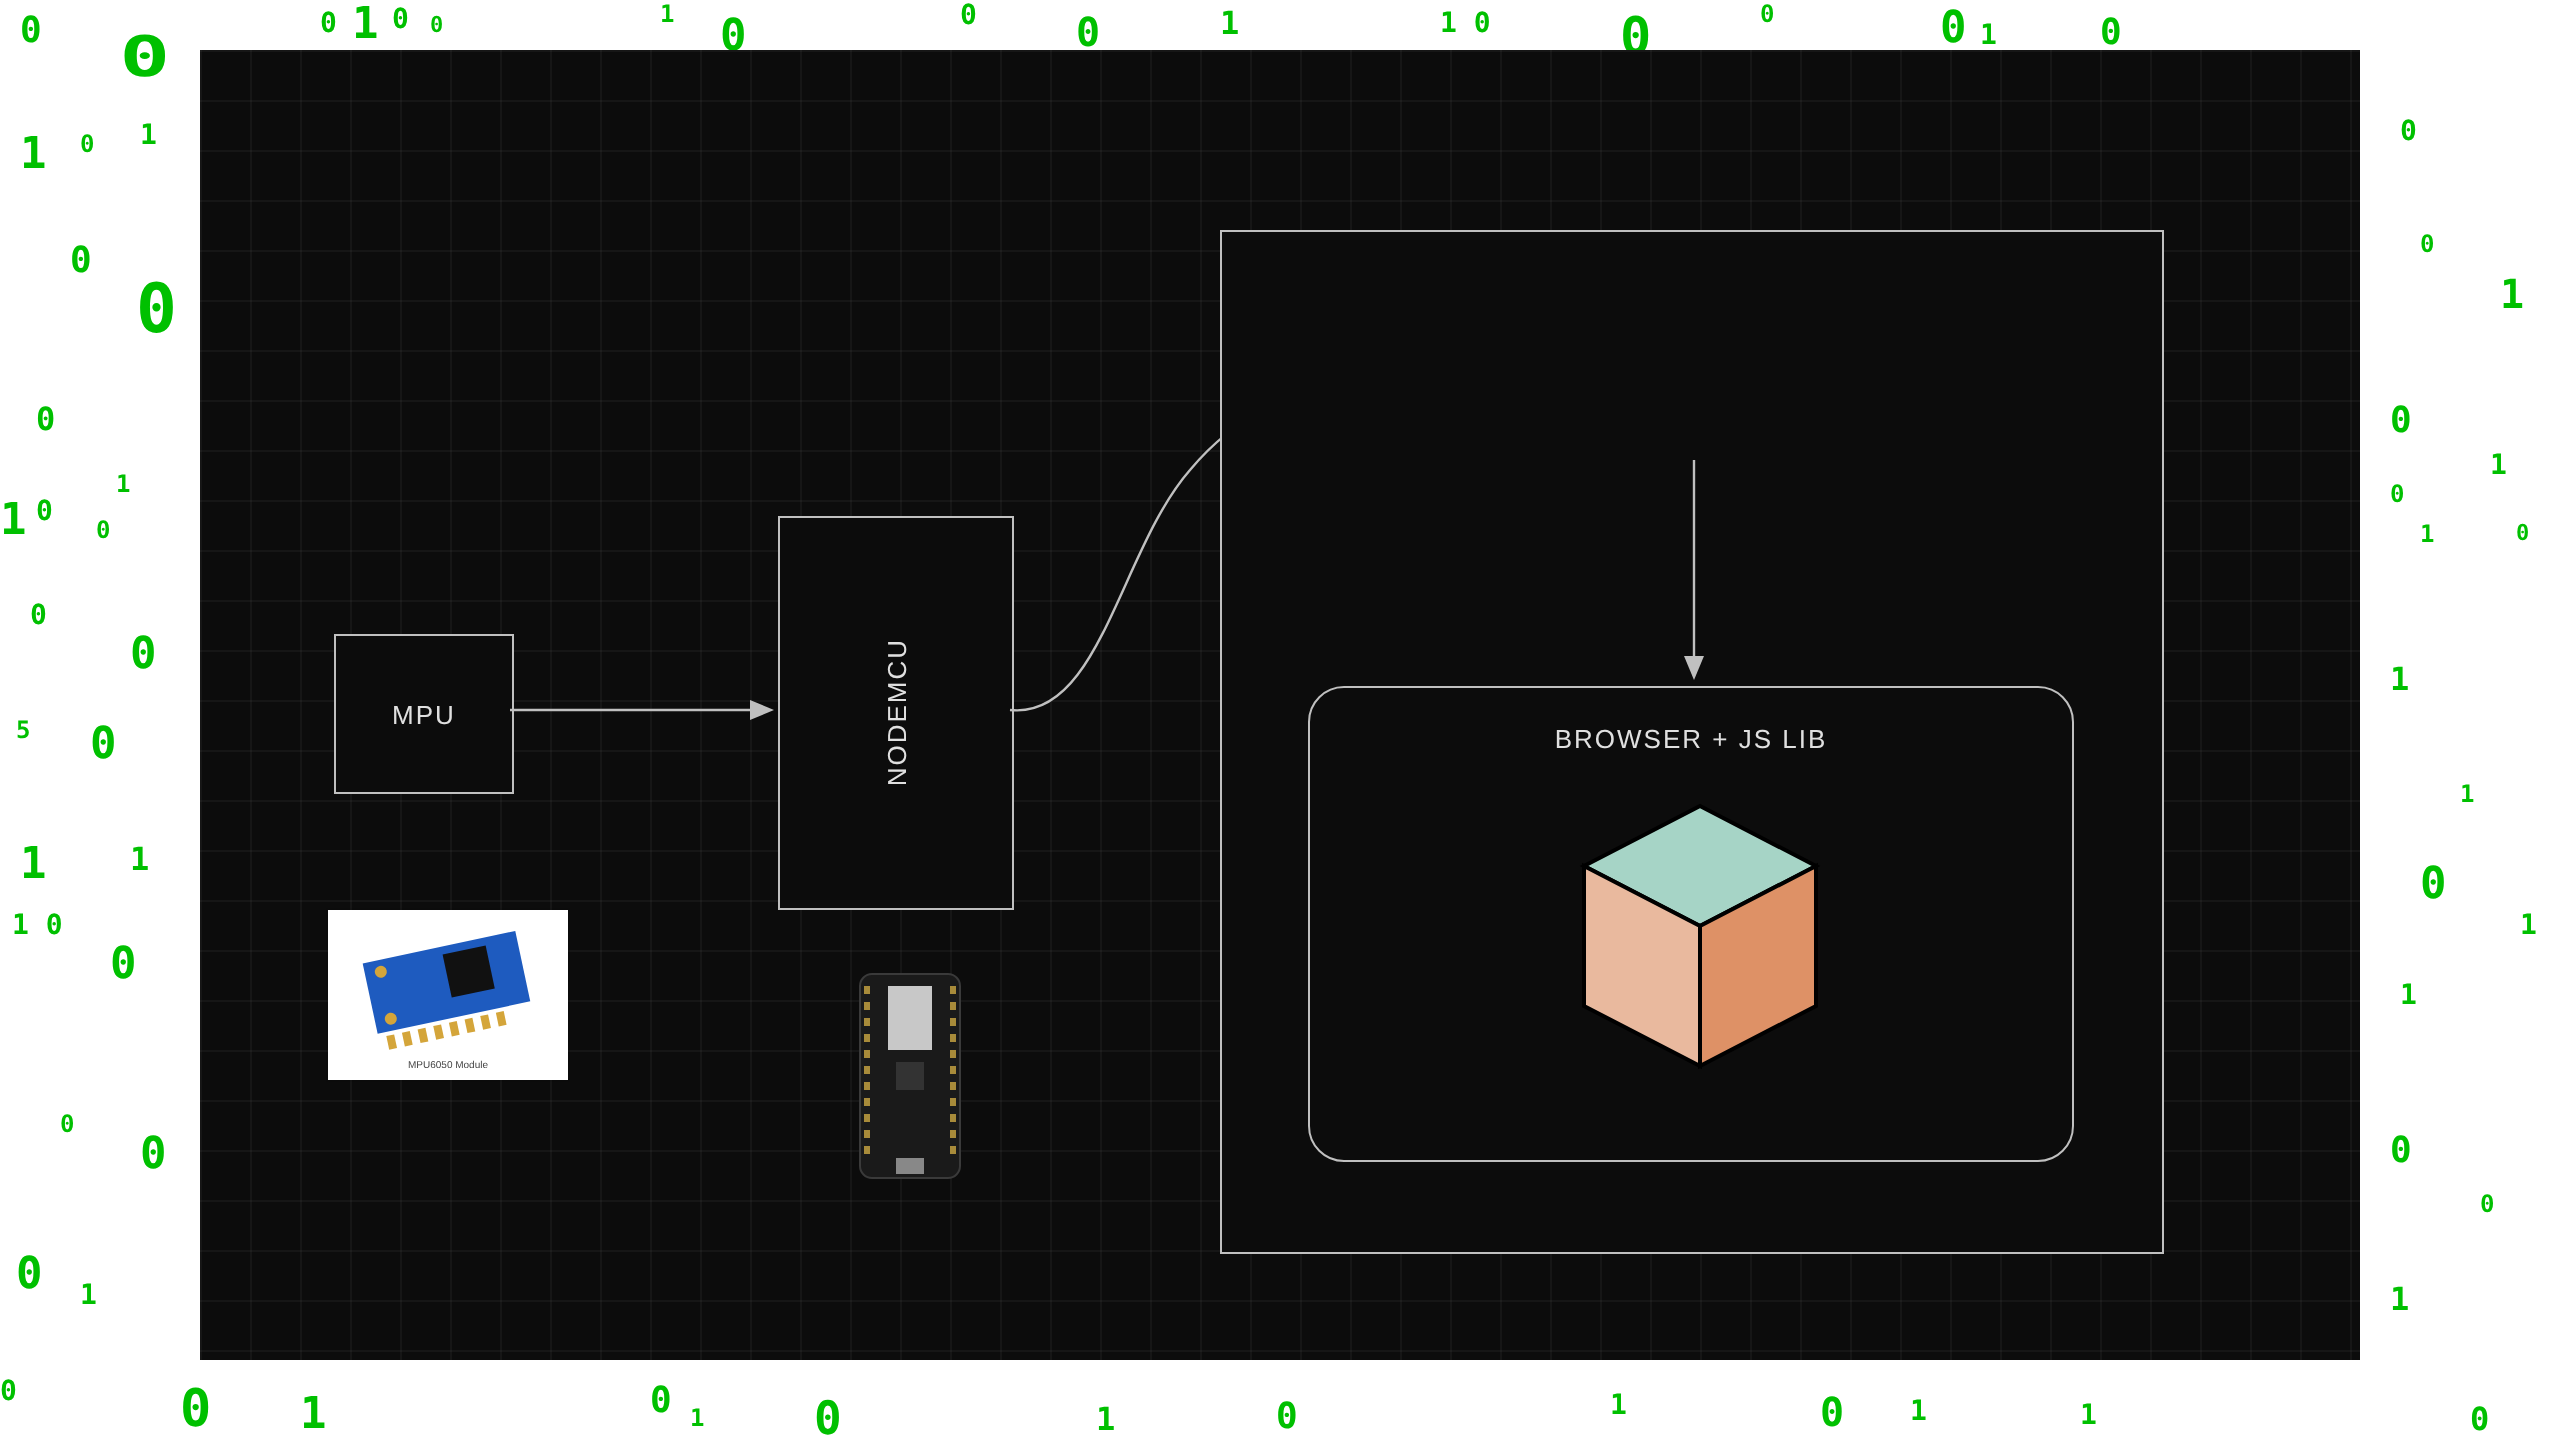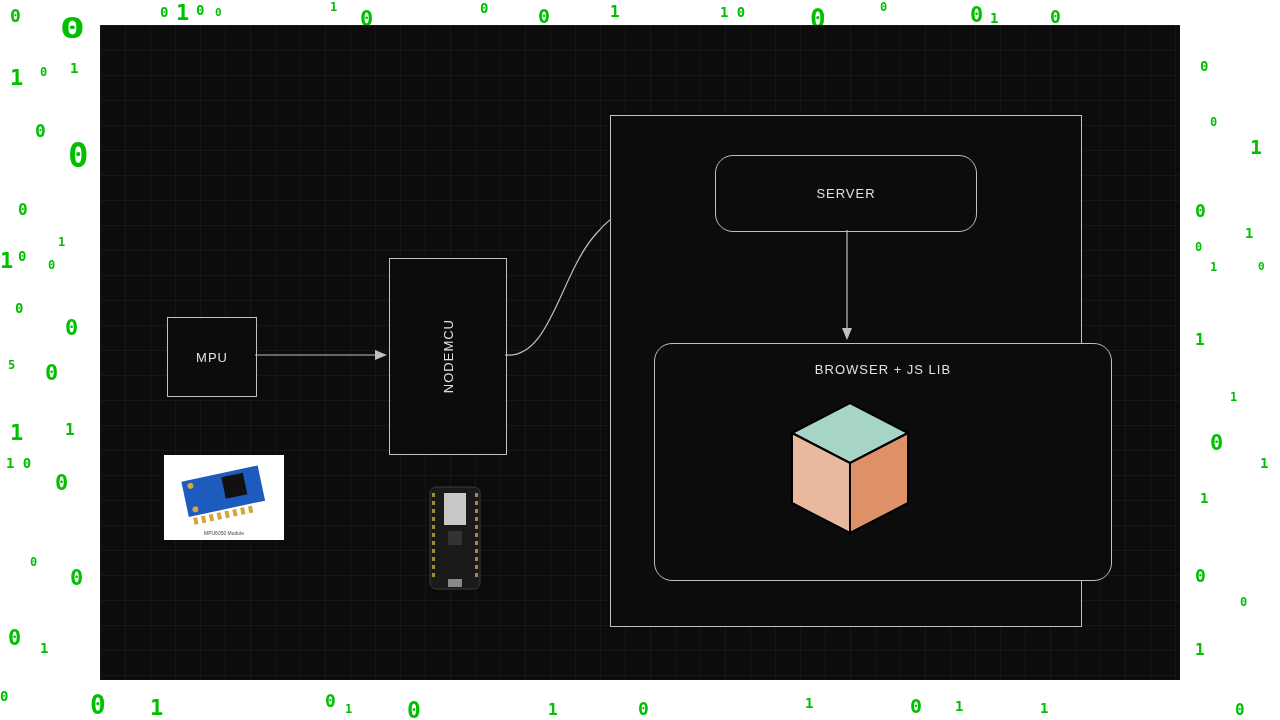--- a/index.html
+++ b/index.html
@@ -180,9 +180,6 @@
 
   <div class="node-box" style="left:510px;top:90px;width:470px;height:510px;border-width:1.5px"></div>
 
-  <div class="node-box node-round" style="left:615px;top:130px;width:260px;height:75px">
-    <span>SERVER</span>
-  </div>
 
   <svg class="arrow-svg" style="left:737px;top:205px" width="20" height="120">
     <line x1="10" y1="0" x2="10" y2="98"></line>

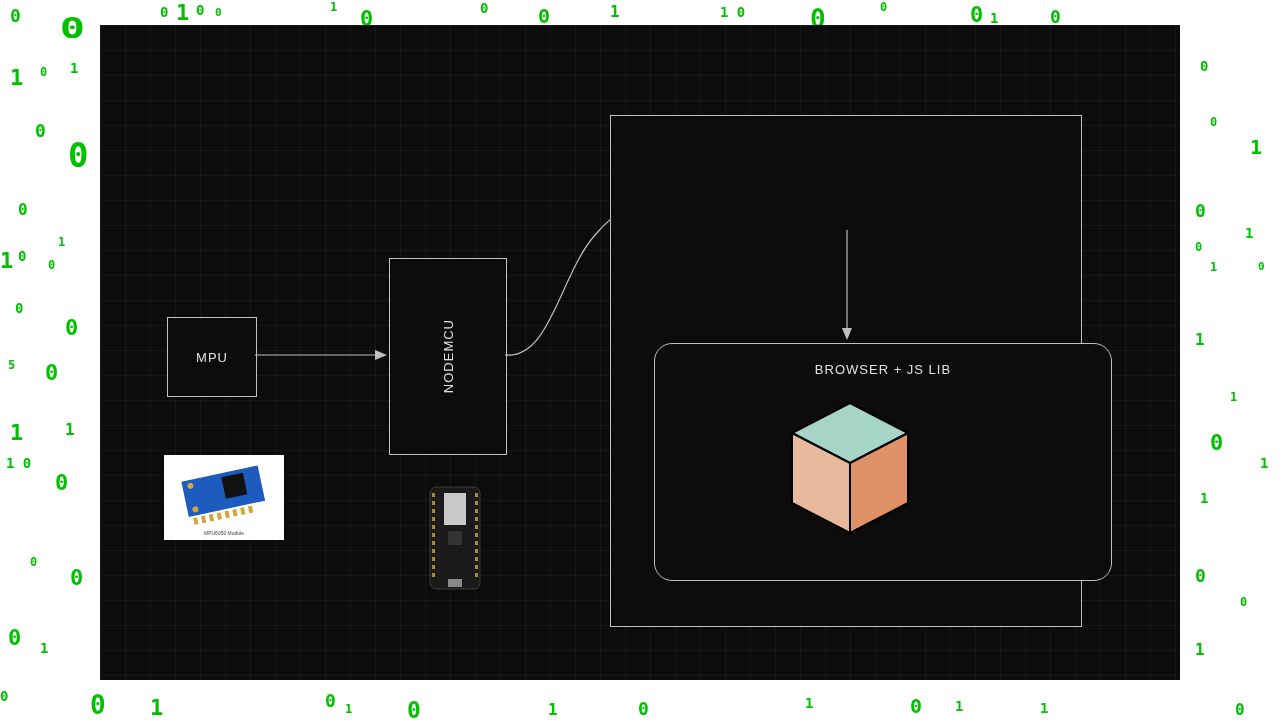--- a/index.html
+++ b/index.html
@@ -186,7 +186,7 @@
     <polygon class="arrowhead" points="5,98 10,110 15,98"></polygon>
   </svg>
 
-  <div class="node-box node-round" style="left:554px;top:318px;width:458px;height:238px;align-items:flex-start;padding-top:18px;box-sizing:border-box">
+  <div class="node-box node-round" style="left:554px;top:318px;width:383px;height:238px;align-items:flex-start;padding-top:18px;box-sizing:border-box">
     <span>BROWSER + JS LIB</span>
   </div>
 

